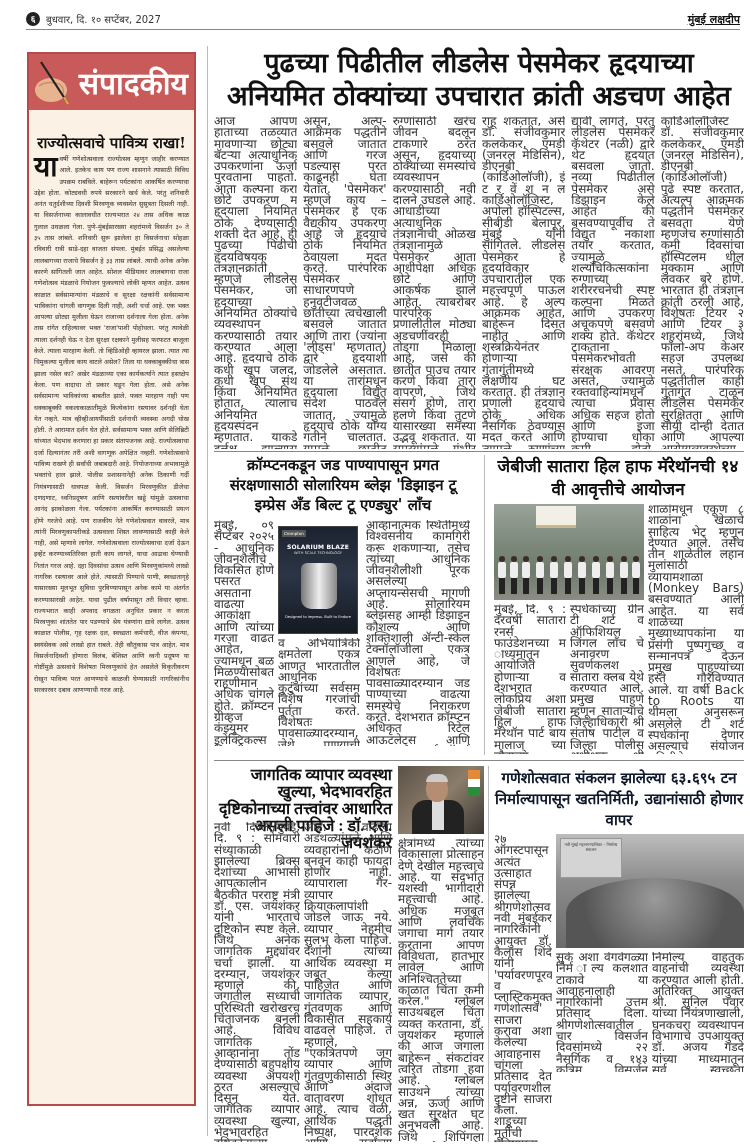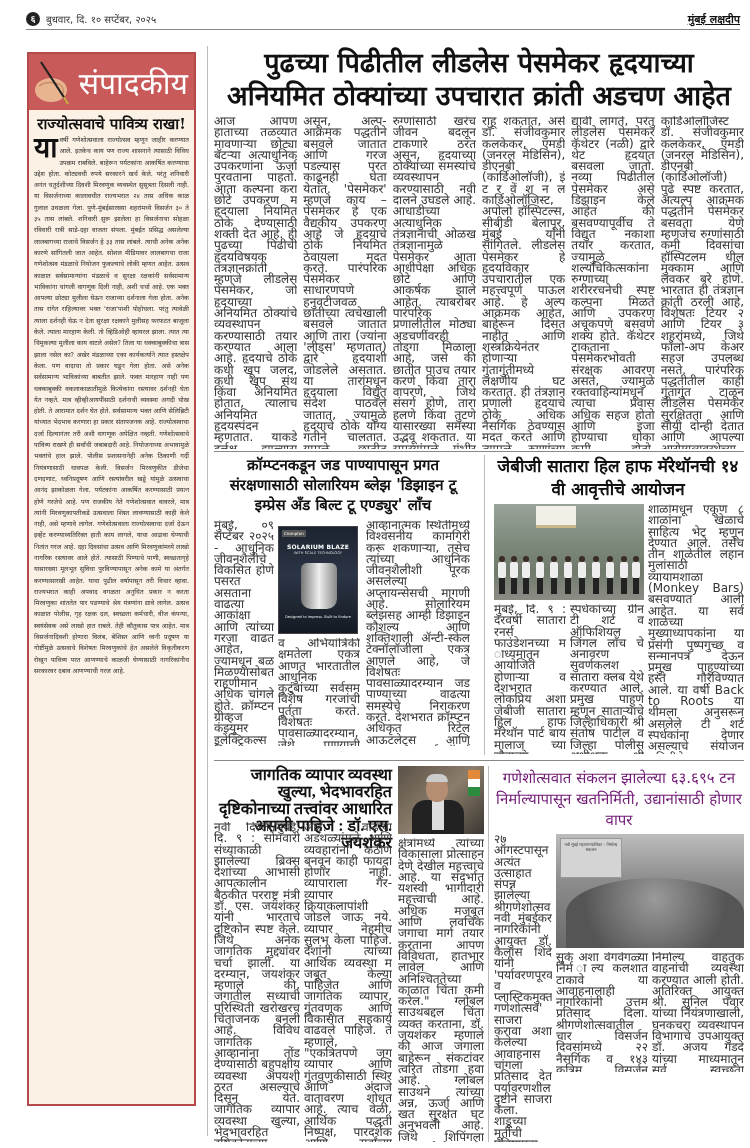--- a/index.html
+++ b/index.html
@@ -69,7 +69,7 @@
 <div class="topbar">
   <div class="dateline">
     <span class="pageno">६</span>
-    <span>बुधवार, दि. १० सप्टेंबर, २०२५</span>
+    <span>बुधवार, दि. १० सप्टेंबर, 2027</span>
   </div>
   <div class="masthead">मुंबई लक्षदीप</div>
 </div>

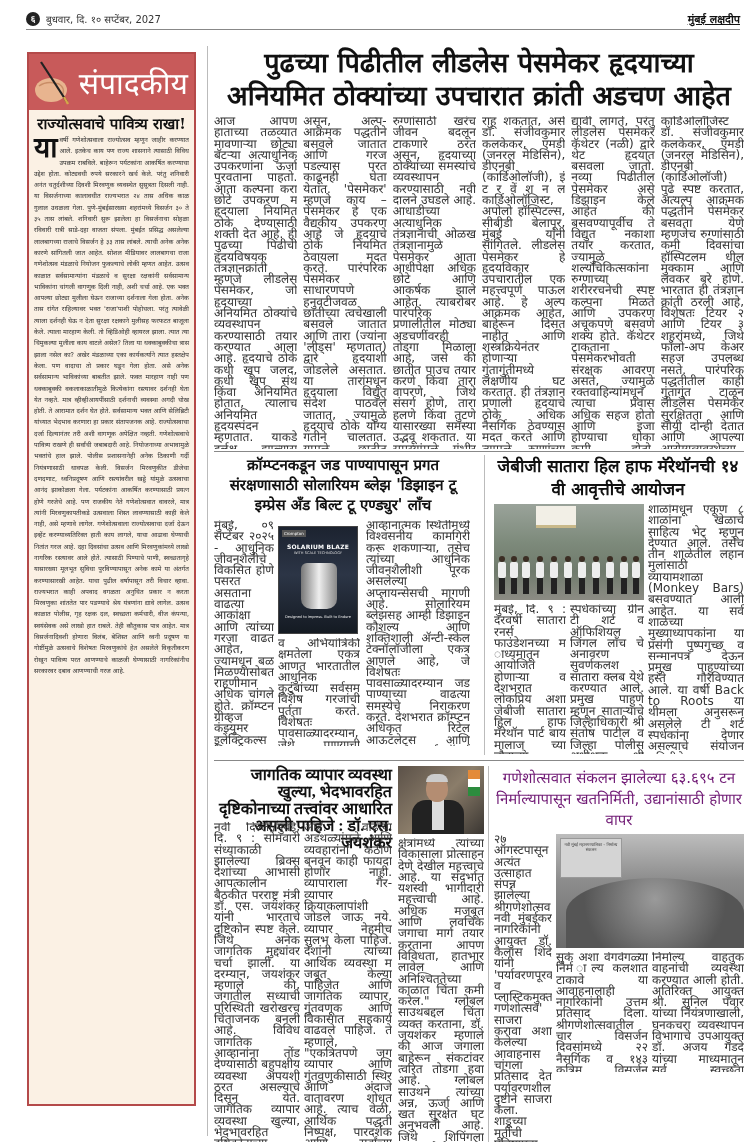--- a/index.html
+++ b/index.html
@@ -14,7 +14,7 @@
   
   .editorial { position: absolute; left: 27px; top: 52px; width: 169px; height: 1054px; border: 2px solid #b44a4a; background: #fbf1e4; overflow: hidden; }
   .ed-banner { height: 56px; background: #c85a5a; position: relative; display: flex; align-items: center; justify-content: flex-end; padding-right: 6px; }
-  .ed-banner .title { color: #fff; font-size: 30px; font-weight: normal; font-family: "DejaVu Serif", serif; }
+  .ed-banner .title { color: #fff; font-size: 30px; font-weight: bold; font-family: "DejaVu Serif", serif; }
   .ed-hand { position: absolute; left: 4px; top: 6px; width: 40px; height: 46px; }
   .ed-head { font-size: 15px; font-weight: bold; text-align: center; padding: 3px 4px 2px; color: #111; font-family: "DejaVu Serif", serif; }
   .ed-body { font-size: 6.4px; line-height: 11.3px; padding: 0 5px; text-align: justify; color: #333; }

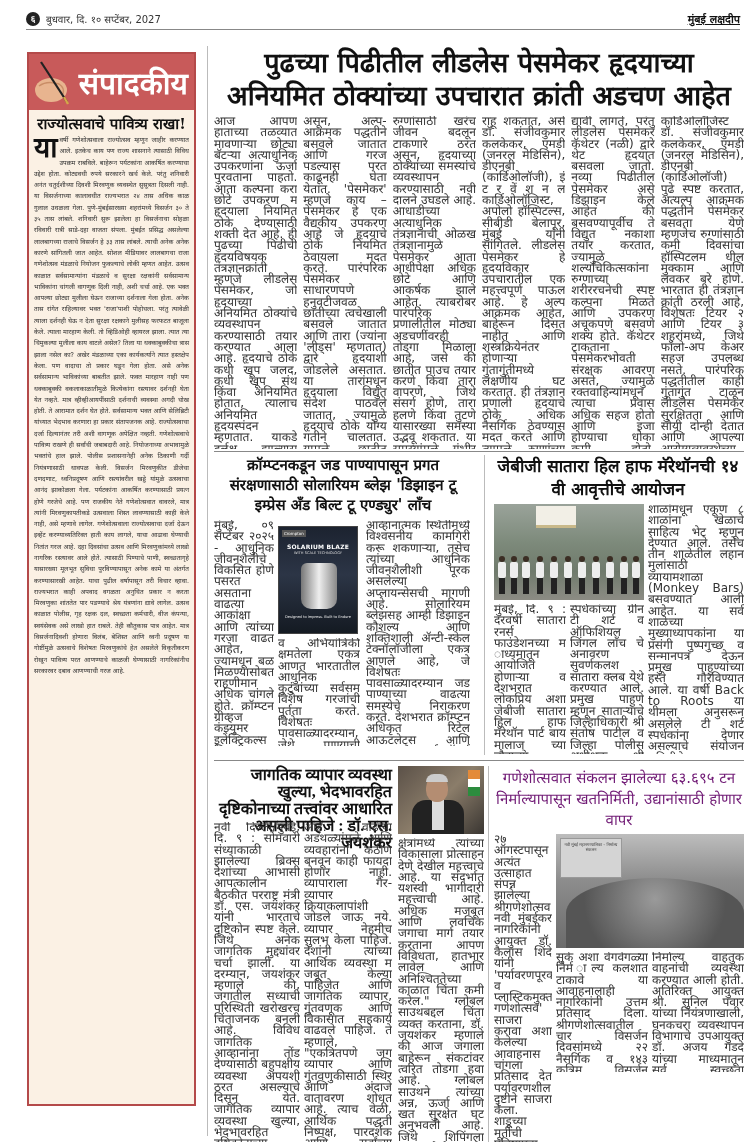--- a/index.html
+++ b/index.html
@@ -16,7 +16,7 @@
   .ed-banner { height: 56px; background: #c85a5a; position: relative; display: flex; align-items: center; justify-content: flex-end; padding-right: 6px; }
   .ed-banner .title { color: #fff; font-size: 30px; font-weight: bold; font-family: "DejaVu Serif", serif; }
   .ed-hand { position: absolute; left: 4px; top: 6px; width: 40px; height: 46px; }
-  .ed-head { font-size: 15px; font-weight: bold; text-align: center; padding: 3px 4px 2px; color: #111; font-family: "DejaVu Serif", serif; }
+  .ed-head { font-size: 15px; font-weight: bold; text-align: center; padding: 22px 4px 2px; color: #111; font-family: "DejaVu Serif", serif; }
   .ed-body { font-size: 6.4px; line-height: 11.3px; padding: 0 5px; text-align: justify; color: #333; }
   .dropcap { float: left; font-size: 28px; line-height: 26px; font-weight: bold; margin-right: 2px; color: #111; }
 

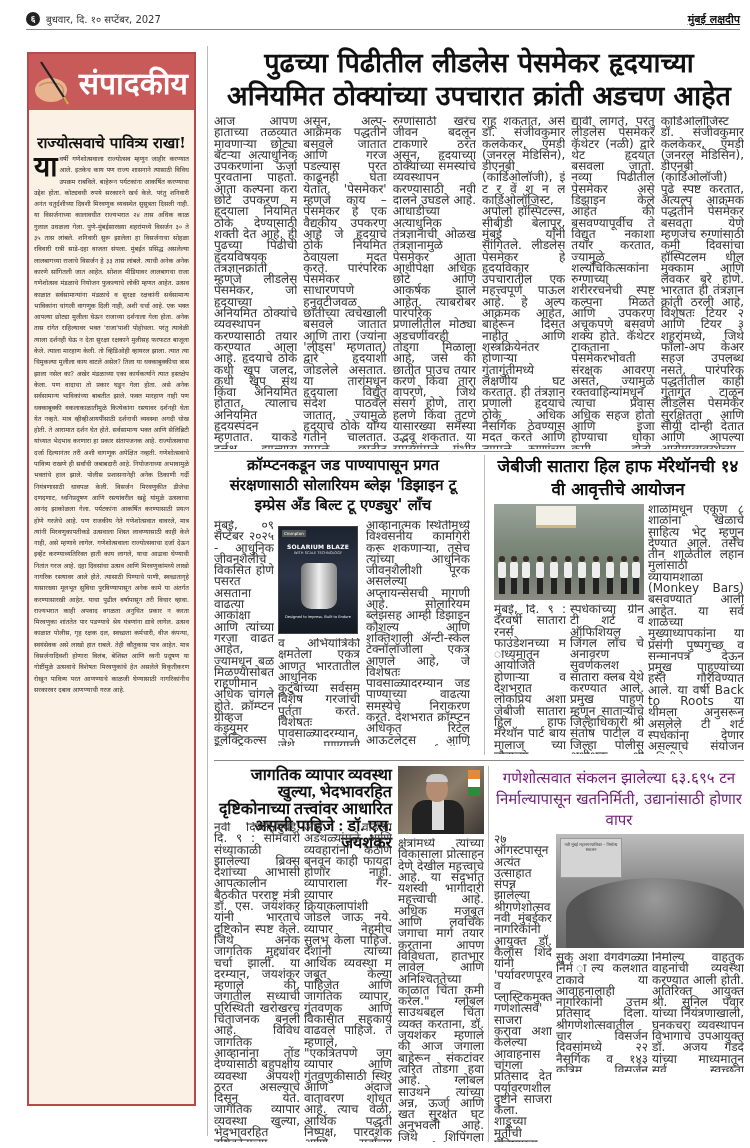--- a/index.html
+++ b/index.html
@@ -58,7 +58,7 @@
   .jai-flag { position: absolute; right: 4px; top: 4px; width: 12px; height: 26px; background: linear-gradient(180deg,#e38a3a 0 33%,#fff 33% 66%,#2c8c3e 66%); }
 
   
-  .gan-head { position: absolute; left: 494px; top: 768px; width: 250px; font-size: 15px; line-height: 21px; font-weight: normal; text-align: center; color: #701a75; }
+  .gan-head { position: absolute; left: 494px; top: 768px; width: 250px; font-size: 15px; line-height: 21px; font-weight: bold; text-align: center; color: #0f172a; }
   .gan-photo { position: absolute; left: 556px; top: 834px; width: 188px; height: 114px; background: linear-gradient(180deg,#bdbdbd 0%,#8d8d8d 40%,#6b6b6b 100%); overflow: hidden; }
   .gan-sign { position: absolute; left: 4px; top: 4px; width: 62px; height: 40px; background: #d4d4d4; border: 1px solid #999; font-size: 4px; color: #333; text-align: center; padding-top: 3px; }
   .gan-heap { position: absolute; left: 10px; bottom: 0; width: 178px; height: 70px; border-radius: 50% 50% 0 0; background: radial-gradient(circle at 50% 30%, #9a9a9a, #555 70%); }

